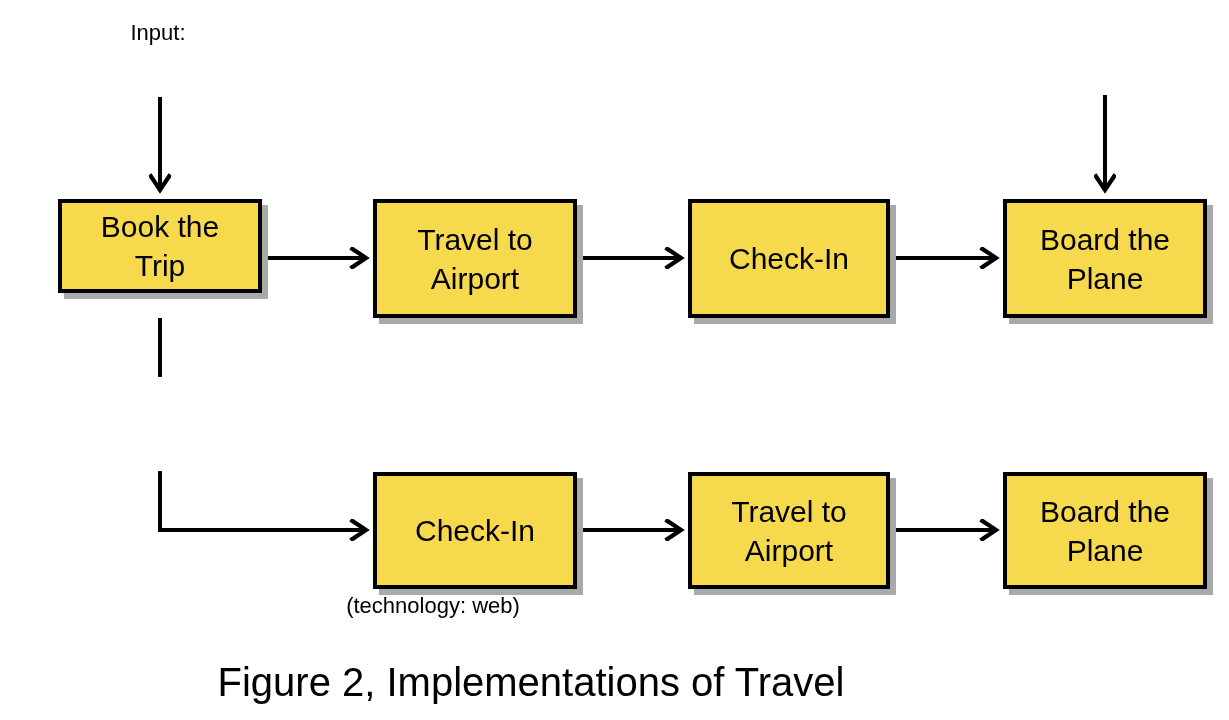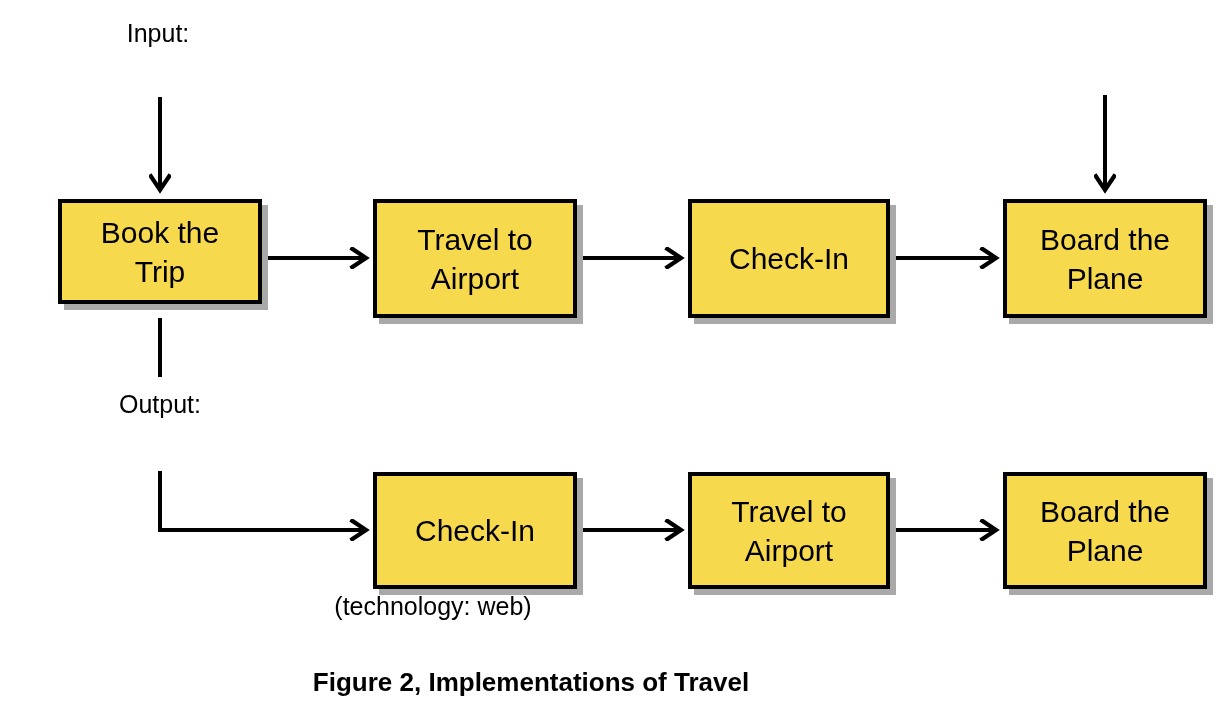--- a/index.html
+++ b/index.html
@@ -50,7 +50,7 @@
   .floating-label {
     position: absolute;
     text-align: center;
-    font-size: 25px;
+    font-size: 22px;
     line-height: 40px;
     color: #000000;
     white-space: nowrap;

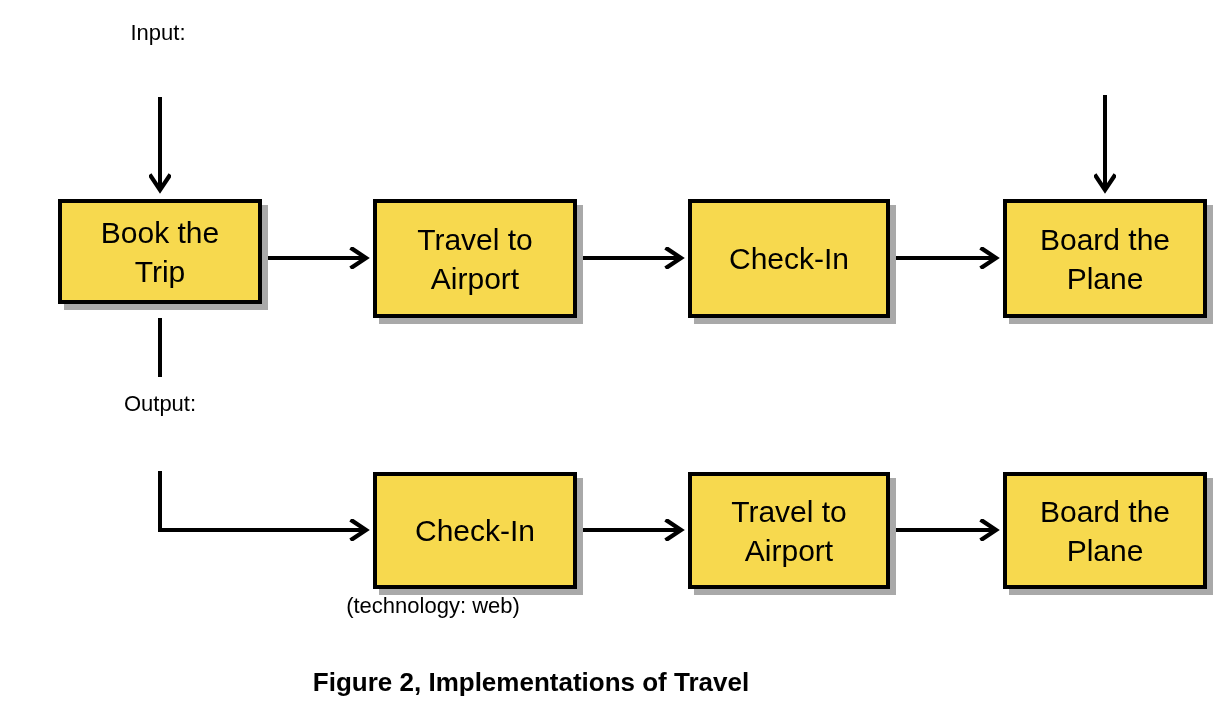--- a/index.html
+++ b/index.html
@@ -57,7 +57,7 @@
   }
   .floating-label span { display: block; }
   
-  .box-book-trip      { left: 58px;   top: 199px; width: 204px; height: 105px; }
+  .box-book-trip      { left: 58px;   top: 199px; width: 204px; height: 94px; }
   .box-travel-top     { left: 373px;  top: 199px; width: 204px; height: 119px; }
   .box-checkin-top    { left: 688px;  top: 199px; width: 202px; height: 119px; }
   .box-board-top      { left: 1003px; top: 199px; width: 204px; height: 119px; }

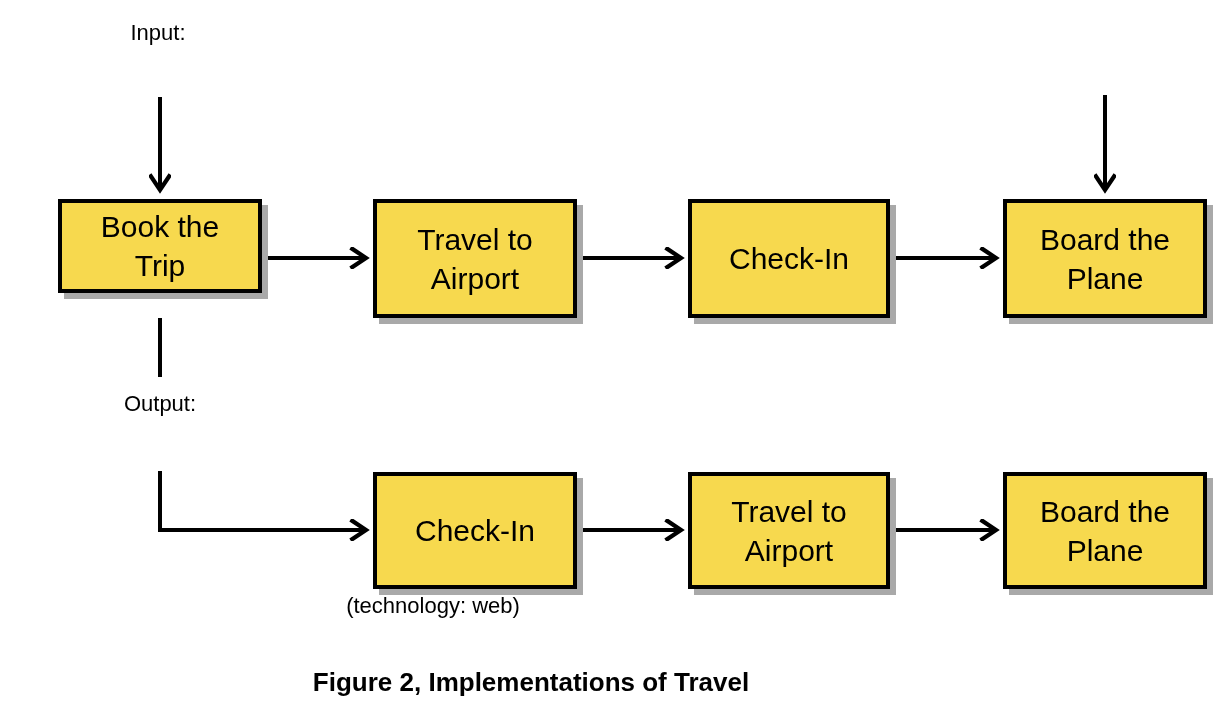--- a/index.html
+++ b/index.html
@@ -101,7 +101,6 @@
 
 
   <div class="floating-label label-output">
-    <span>Output:</span>
   </div>
 
 

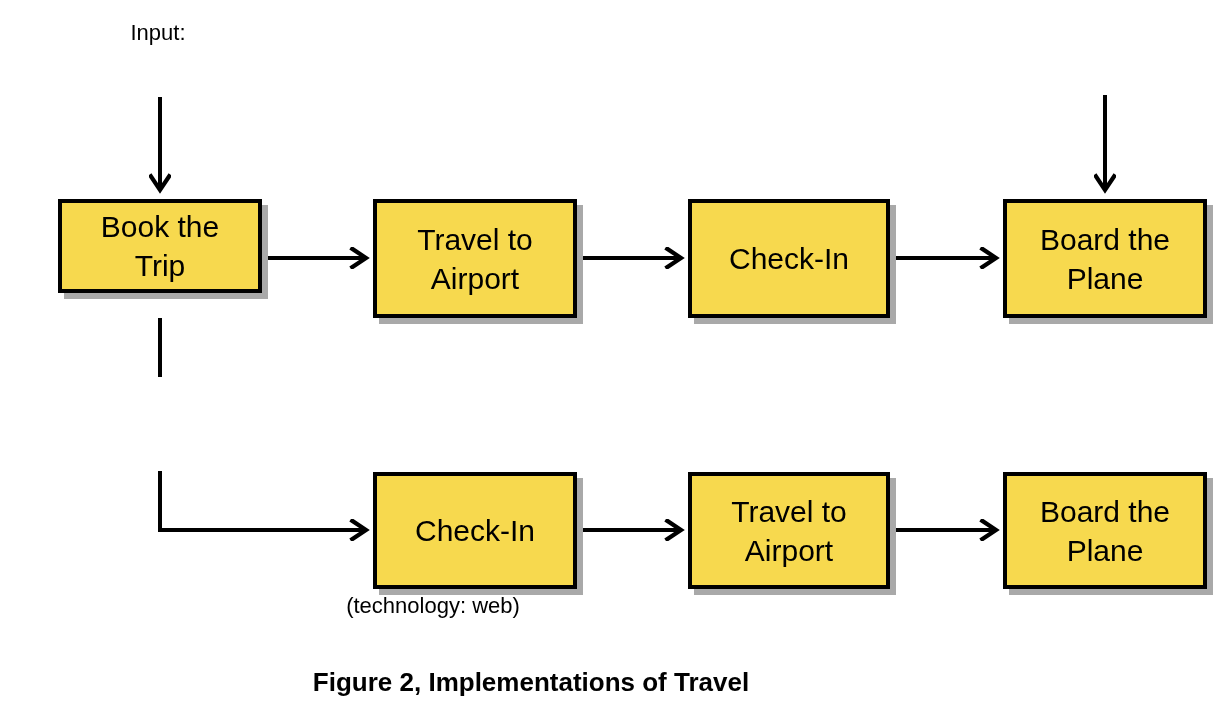--- a/index.html
+++ b/index.html
@@ -71,7 +71,7 @@
   .label-output   { left: 10px;  top: 384px; width: 300px; }
   .label-kiosk    { left: 639px; top: 331px; width: 300px; }
   .label-web      { left: 283px; top: 586px; width: 300px; }
-  .label-caption  { left: 0px;   top: 662px; width: 1062px; font-size: 26px; font-weight: bold; }
+  .label-caption  { left: 0px;   top: 662px; width: 1062px; font-size: 40px; }
 </style>
 </head>
 <body>

